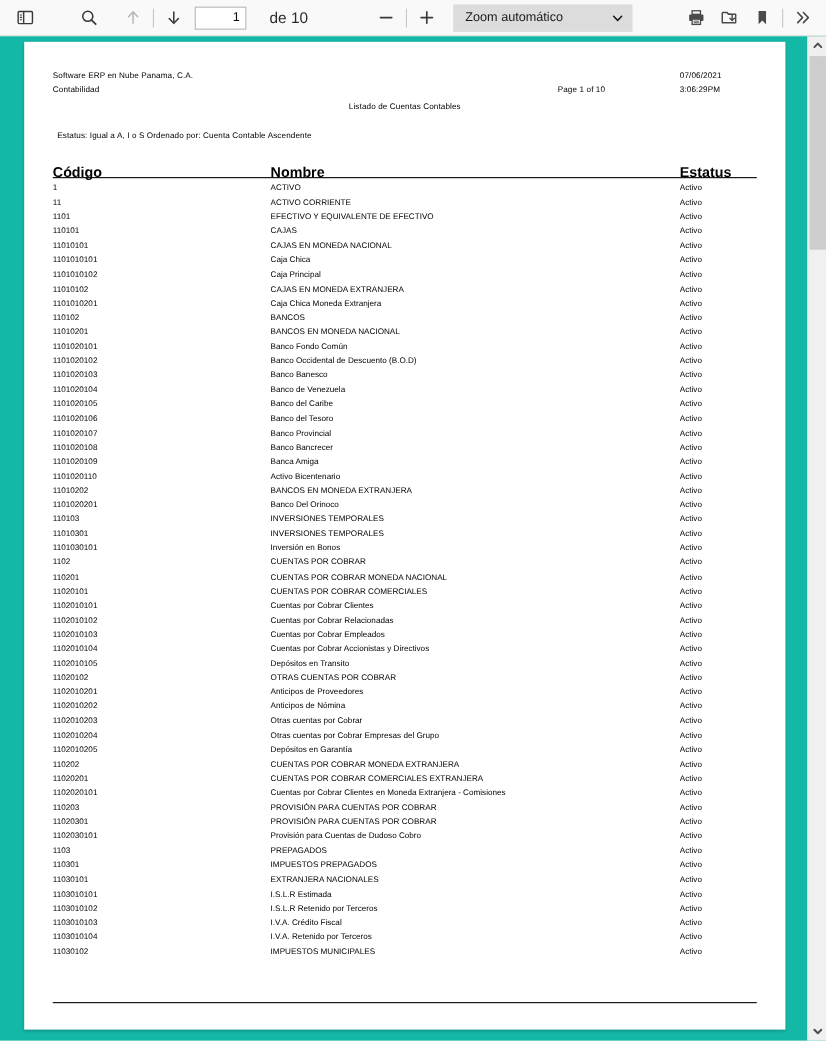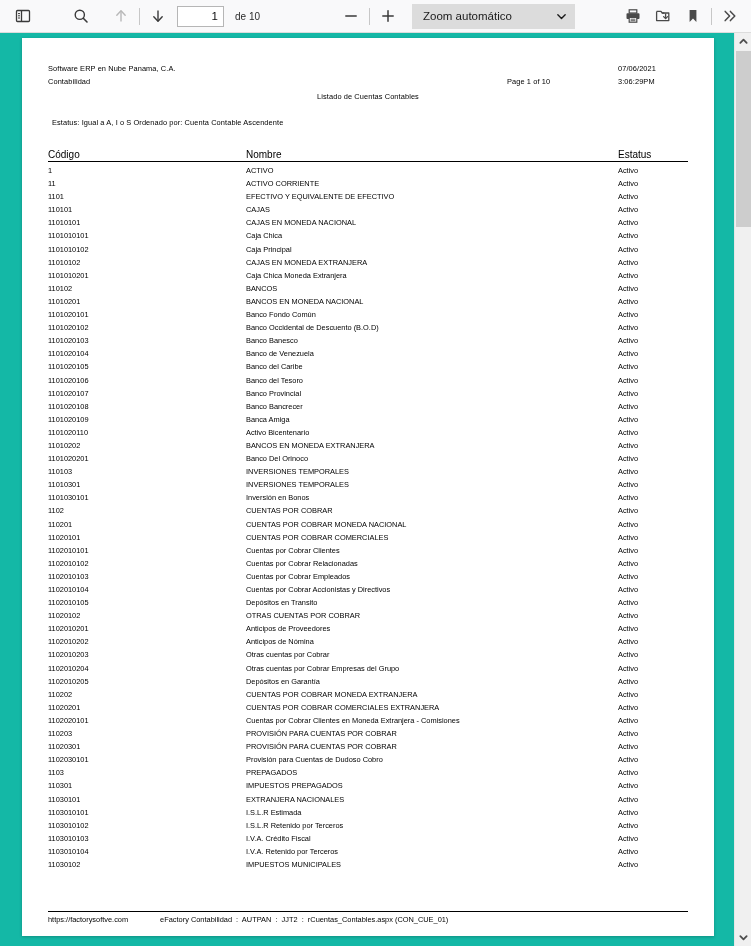--- a/index.html
+++ b/index.html
@@ -53,9 +53,9 @@
     margin-left: 4px;
   }
   #page-count-label {
-    font-size: 10px;
+    font-size: 14px;
     color: #2b2b2b;
-    margin-left: 11px;
+    margin-left: 21px;
     white-space: nowrap;
   }
 

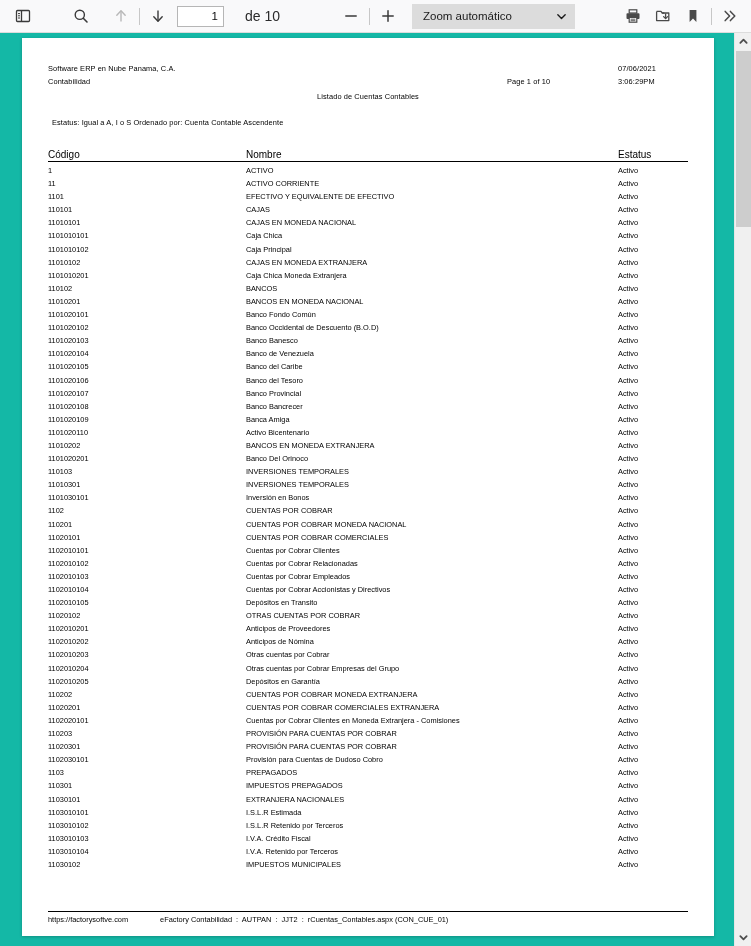--- a/index.html
+++ b/index.html
@@ -146,10 +146,10 @@
   }
   .trow { position: relative; height: 13.1px; font-size: 7.4px; }
   .thead {
-    font-weight: normal;
+    font-weight: bold;
     height: 14px;
     border-bottom: 1.2px solid #000;
-    font-size: 10px;
+    font-size: 13px;
   }
   .c-code   { position: absolute; left: 0px;   top: 1px; }
   .c-name   { position: absolute; left: 162px; top: 1px; padding-left: 36px; }

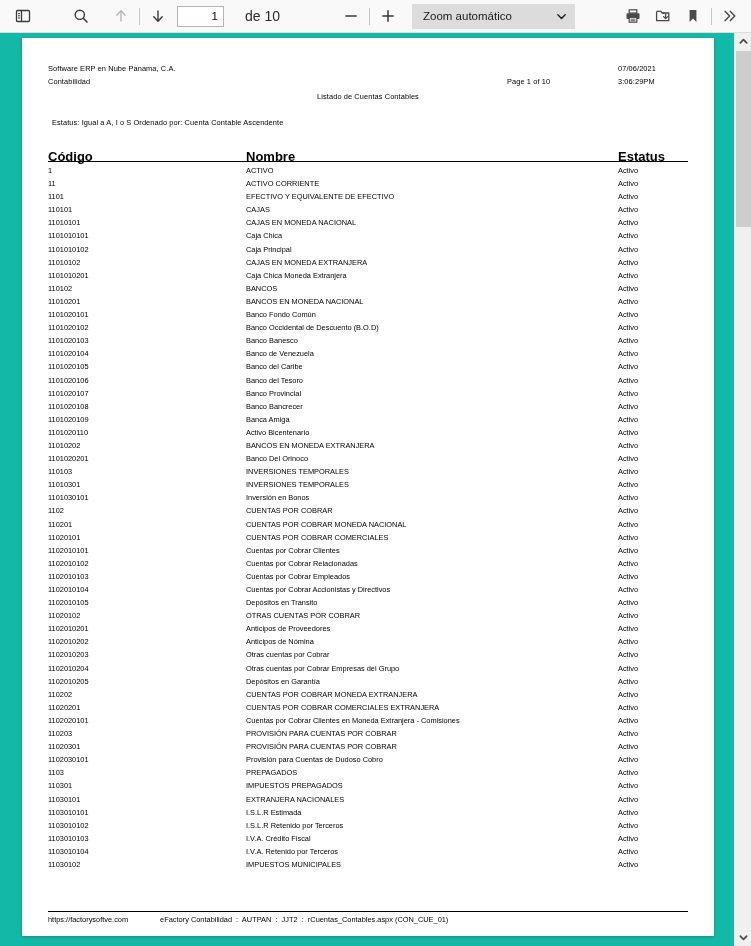--- a/index.html
+++ b/index.html
@@ -571,7 +571,6 @@
       </div>
 
       <div id="foot-rule"></div>
-      <div id="foot-text"><span id="foot-url">https://factorysoftve.com</span><span id="foot-detail">eFactory Contabilidad  :  AUTPAN  :  JJT2  :  rCuentas_Contables.aspx (CON_CUE_01)</span></div>
 
     </div>
   </div>

